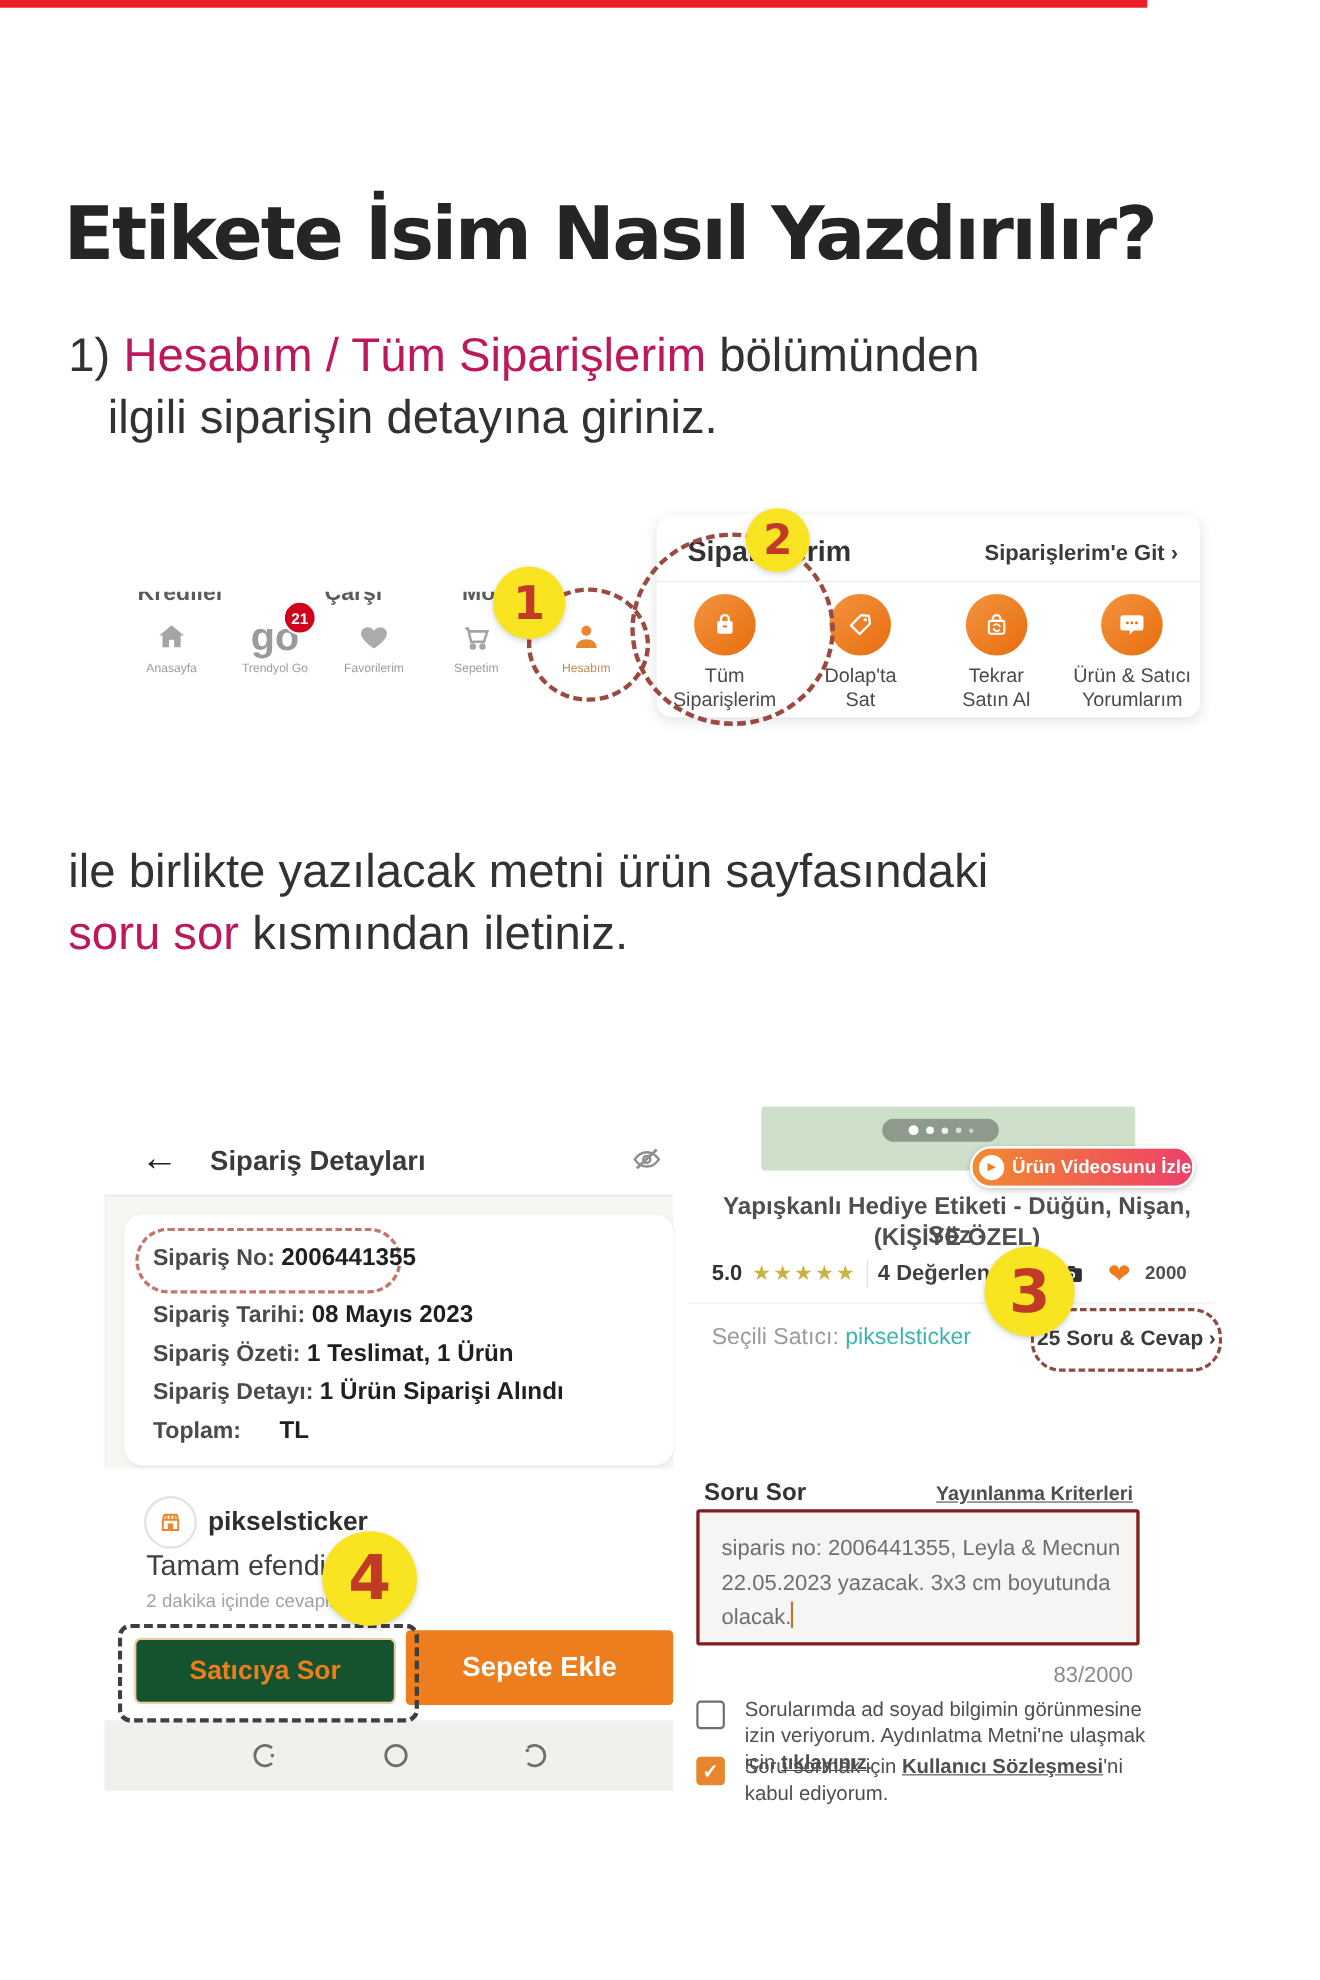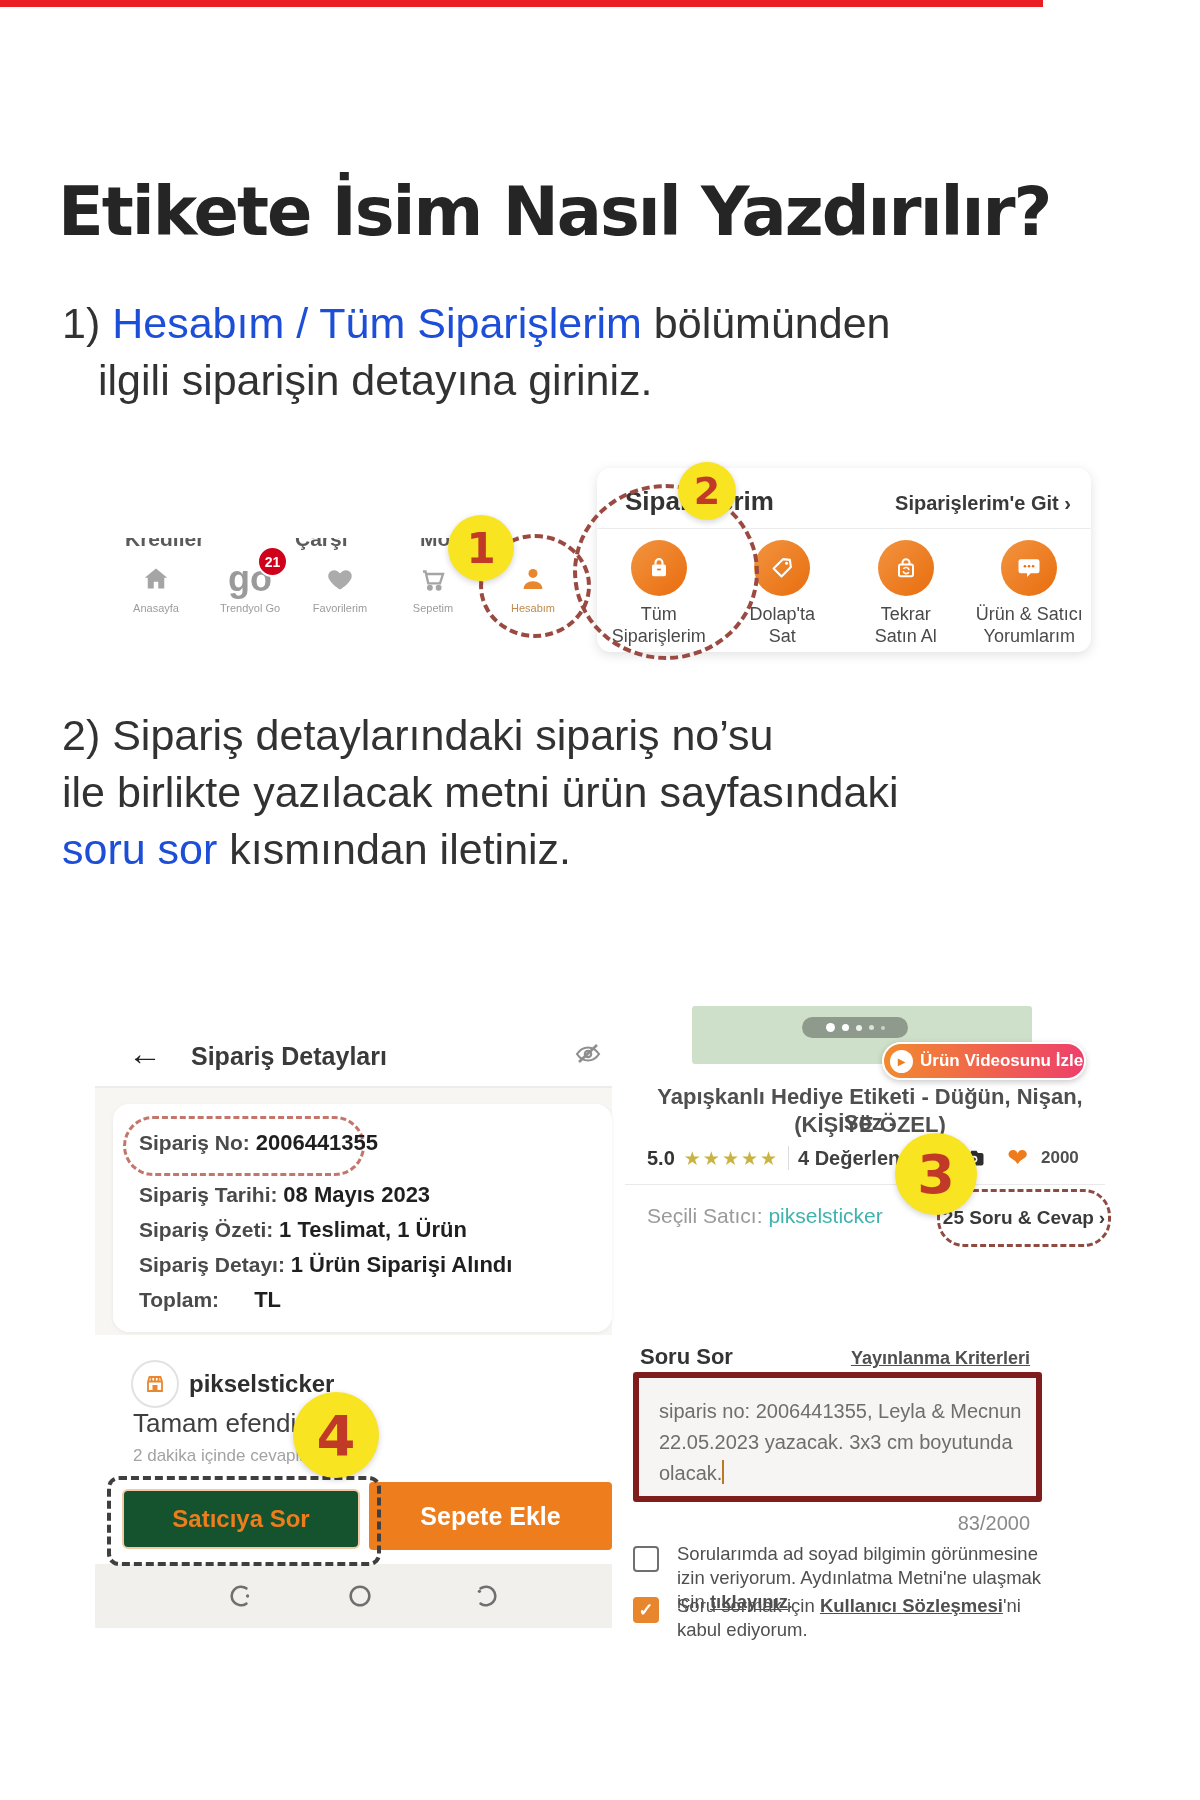--- a/index.html
+++ b/index.html
@@ -15,7 +15,7 @@
   .step{position:absolute;font-size:43px;line-height:57px;color:#323232;font-weight:500;}
   #step1{left:62px;top:252px;}
   #step2{left:62px;top:664px;}
-  .red{color:#1d4ed8;}
+  .red{color:#be185d;}
   .indent{padding-left:36px;}
 
   

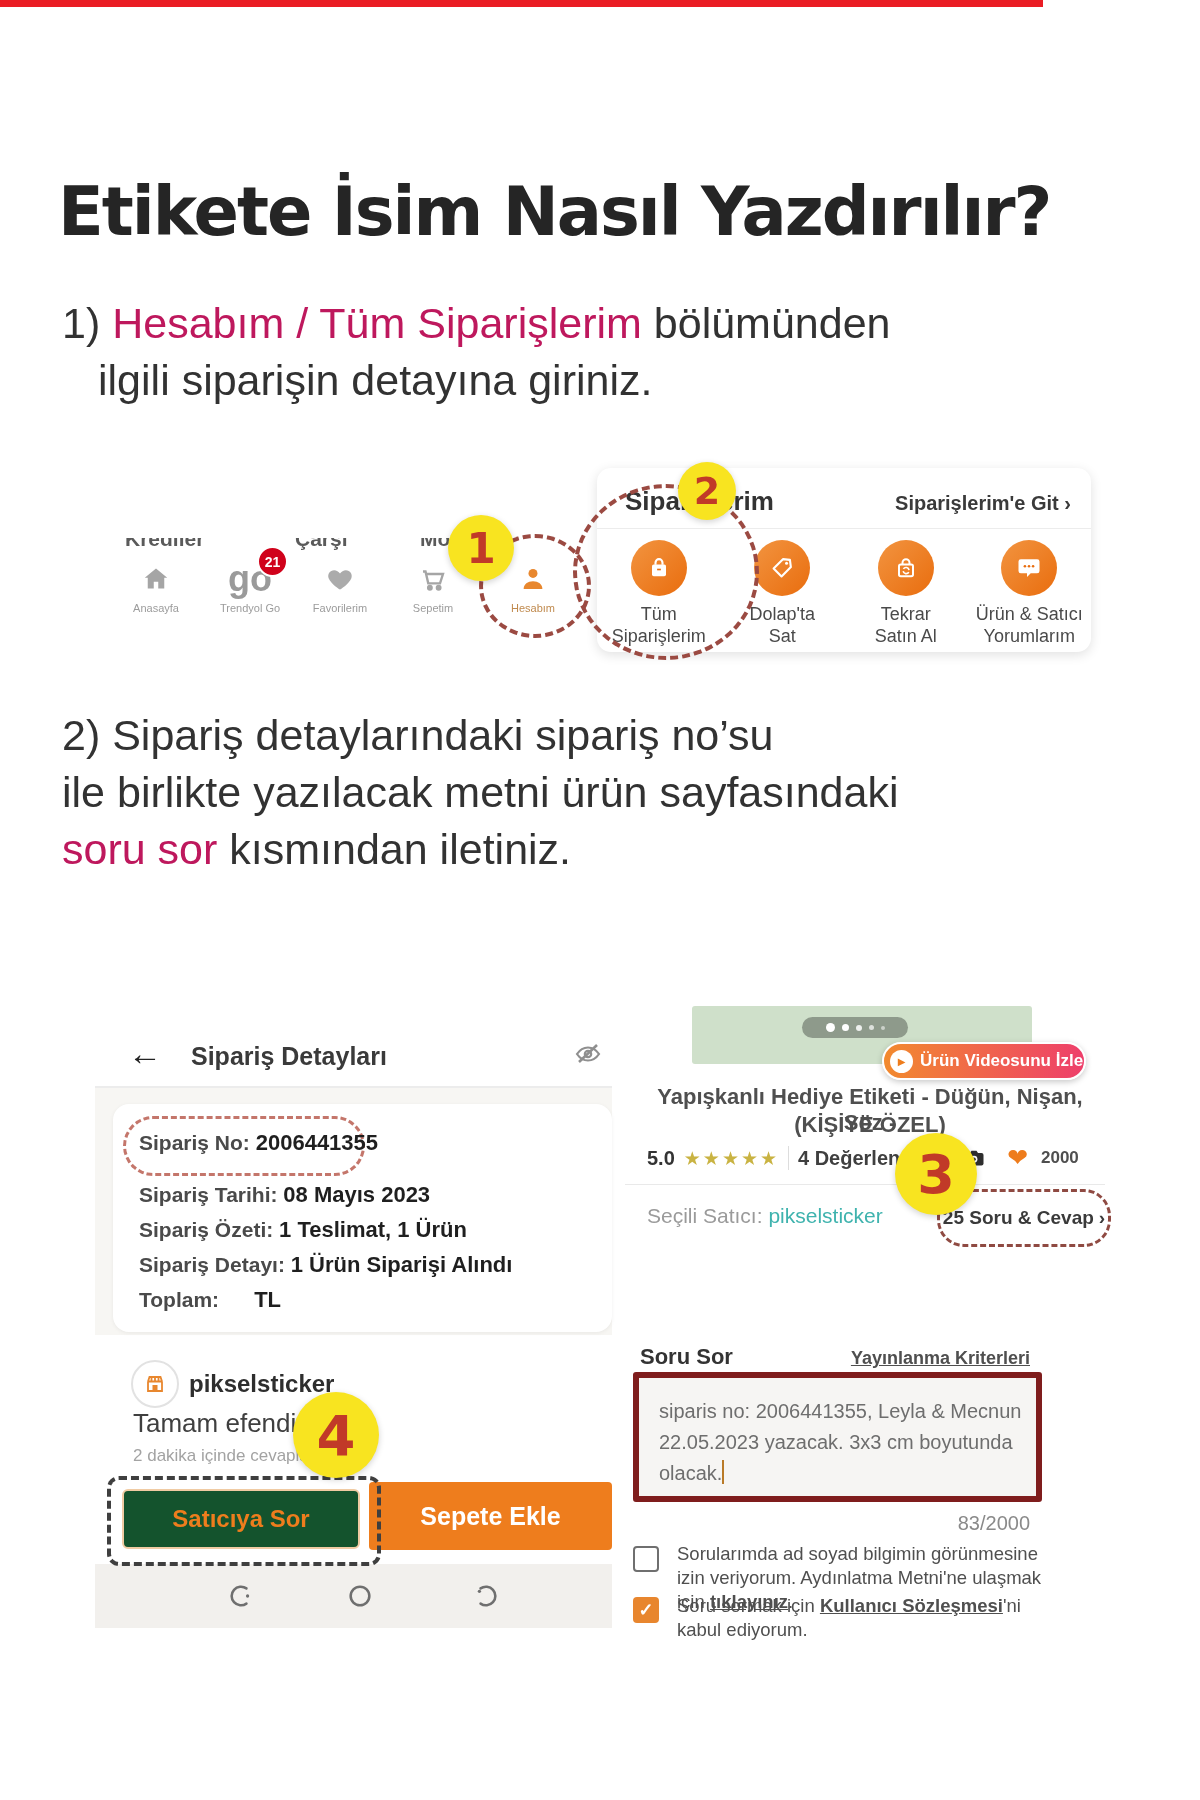--- a/index.html
+++ b/index.html
@@ -251,7 +251,7 @@
     </div>
   </div>
 
-  <p class="step" id="step2"><span>2) Sipariş detaylarındaki sipariş no’su</span><br>
+  <p class="step" id="step2"><br>
   <span>ile birlikte yazılacak metni ürün sayfasındaki</span><br>
   <span class="red">soru sor</span><span> kısmından iletiniz.</span></p>
 

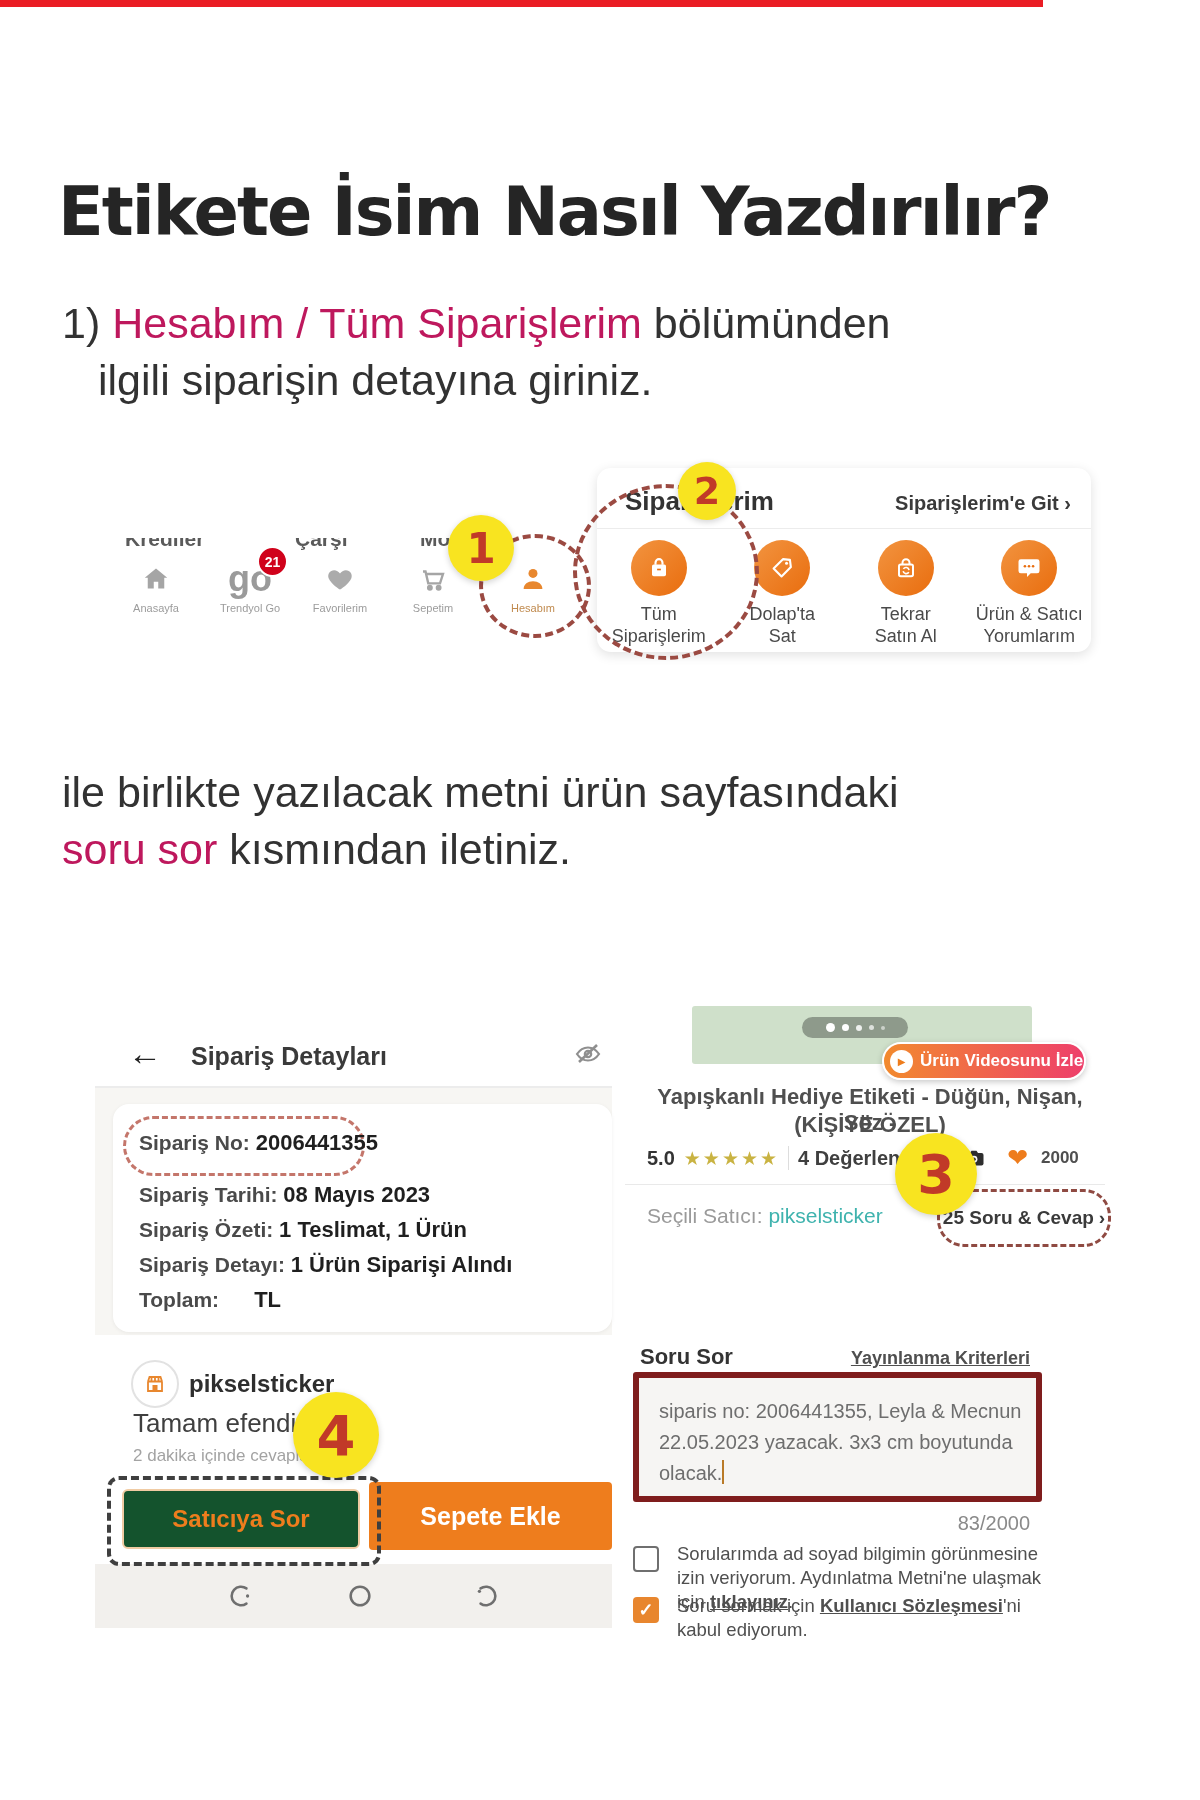--- a/index.html
+++ b/index.html
@@ -123,7 +123,7 @@
   #ss-criteria{position:absolute;left:753px;top:348px;width:182px;text-align:right;font-size:18px;
                font-weight:600;color:#4f4f4f;text-decoration:underline;}
   #ss-box{position:absolute;left:538px;top:372px;width:397px;height:118px;background:#f6f5f3;
-          border:6px solid #7f1d1d;border-radius:3px;}
+          border:3px solid #7f1d1d;border-radius:3px;}
   #ss-text{position:absolute;left:20px;top:18px;font-size:20px;line-height:31px;color:#6e6e6e;}
   #cursor{display:inline-block;width:2px;height:24px;background:#b97a27;vertical-align:-4px;}
   #ss-counter{position:absolute;left:818px;top:512px;width:117px;text-align:right;font-size:20px;color:#8a8a8a;}

